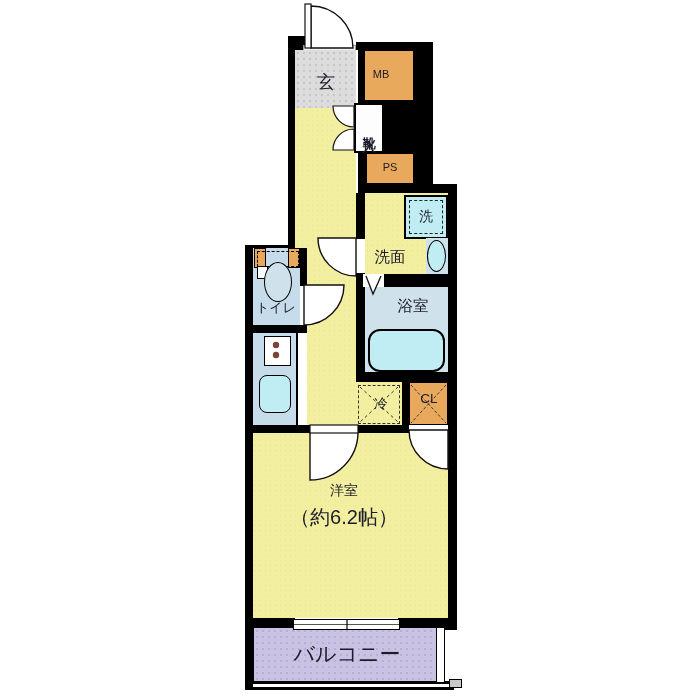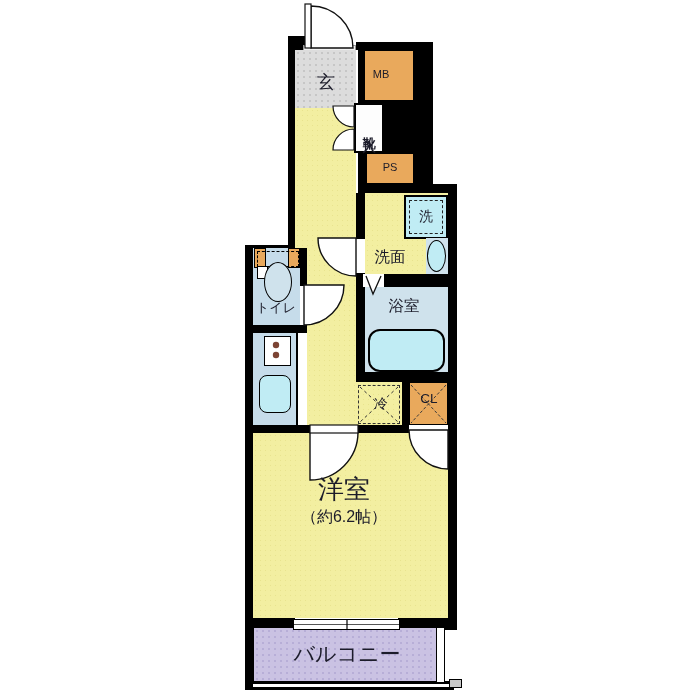--- a/index.html
+++ b/index.html
@@ -134,7 +134,7 @@
   <div class="label" style="left:390px;top:168px;font-size:11px">PS</div>
   <div class="label" style="left:426px;top:216px;font-size:14px">洗</div>
   <div class="label" style="left:390px;top:257px;font-size:15.5px">洗面</div>
-  <div class="label" style="left:404px;top:306px;font-size:15.5px">浴室</div>
+  <div class="label" style="left:413px;top:306px;font-size:15.5px">浴室</div>
   <div class="label" style="left:276px;top:308px;font-size:13px">トイレ</div>
   <div class="label" style="left:381px;top:404px;font-size:13.5px">冷</div>
   <div class="label" style="left:429px;top:399px;font-size:13.5px">CL</div>

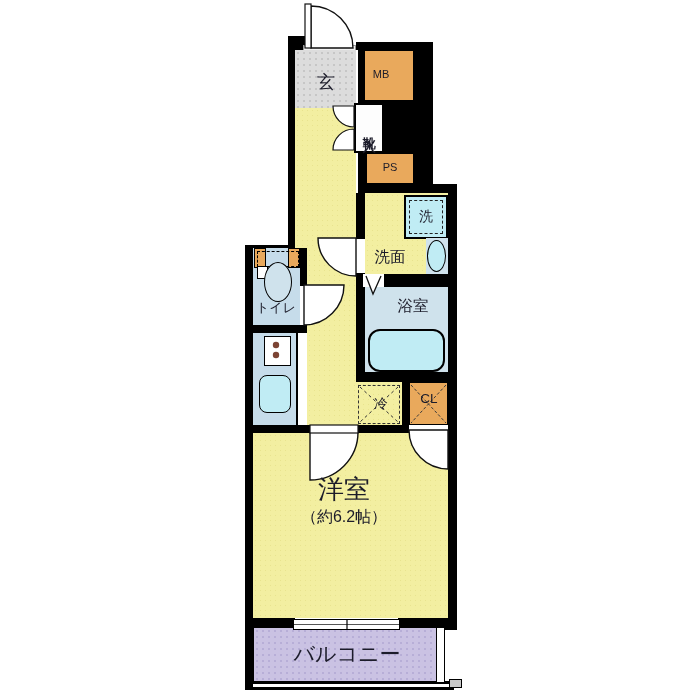--- a/index.html
+++ b/index.html
@@ -138,7 +138,7 @@
   <div class="label" style="left:276px;top:308px;font-size:13px">トイレ</div>
   <div class="label" style="left:381px;top:404px;font-size:13.5px">冷</div>
   <div class="label" style="left:429px;top:399px;font-size:13.5px">CL</div>
-  <div class="label" style="left:344px;top:490px;font-size:26px">洋室</div>
+  <div class="label" style="left:344px;top:490px;font-size:14px">洋室</div>
   <div class="label" style="left:344px;top:517px;font-size:16px">（約6.2帖）</div>
   <div class="label" style="left:347px;top:654px;font-size:21px">バルコニー</div>
 

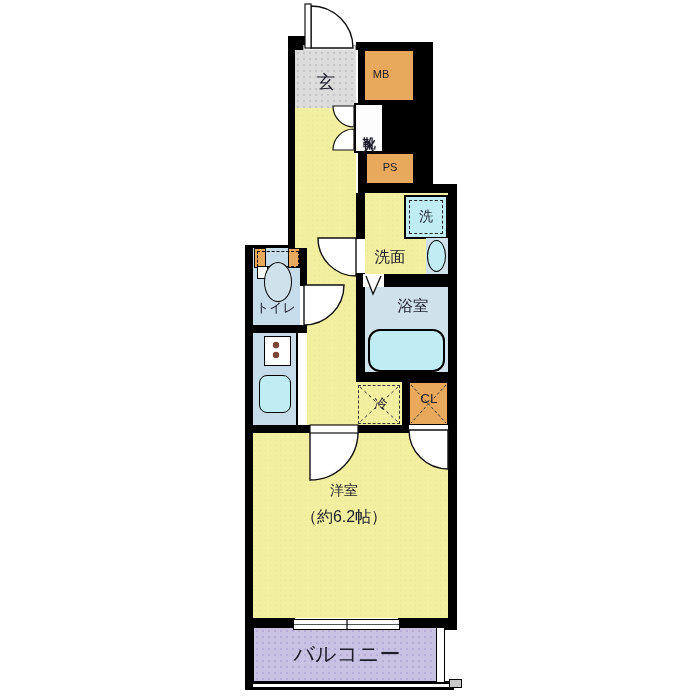--- a/index.html
+++ b/index.html
@@ -139,7 +139,7 @@
   <div class="label" style="left:381px;top:404px;font-size:13.5px">冷</div>
   <div class="label" style="left:429px;top:399px;font-size:13.5px">CL</div>
   <div class="label" style="left:344px;top:490px;font-size:14px">洋室</div>
-  <div class="label" style="left:344px;top:517px;font-size:16px">（約6.2帖）</div>
+  <div class="label" style="left:344px;top:517px;font-size:20px">（約6.2帖）</div>
   <div class="label" style="left:347px;top:654px;font-size:21px">バルコニー</div>
 
 </div>

